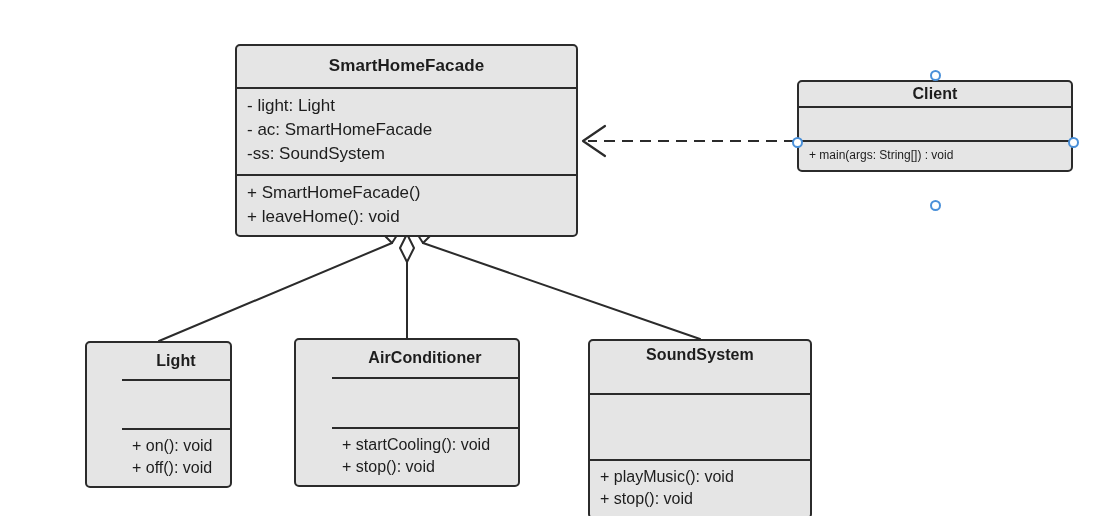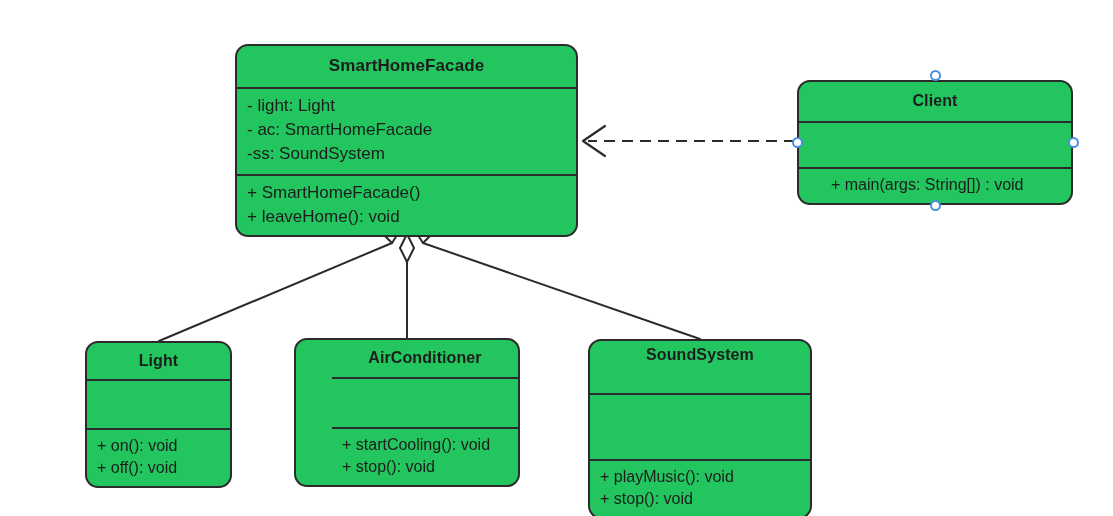--- a/index.html
+++ b/index.html
@@ -28,9 +28,9 @@
   .uml-class {
     position: absolute;
     box-sizing: border-box;
-    background: #22c55e;
+    background: #e5e5e5;
     border: 2px solid #2b2b2b;
-    border-radius: 13px;
+    border-radius: 5px;
     display: flex;
     flex-direction: column;
     overflow: hidden;

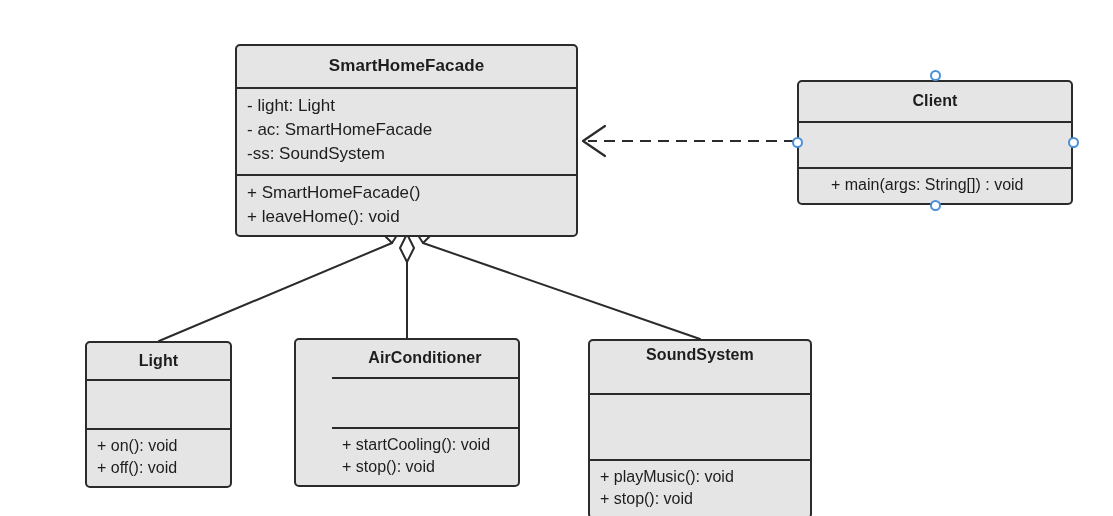--- a/index.html
+++ b/index.html
@@ -71,7 +71,7 @@
     left: 797px;
     top: 80px;
     width: 276px;
-    height: 125px;
+    height: 92px;
     font-size: 16px;
   }
   #client .class-title { height: 40px; font-size: 16px; }

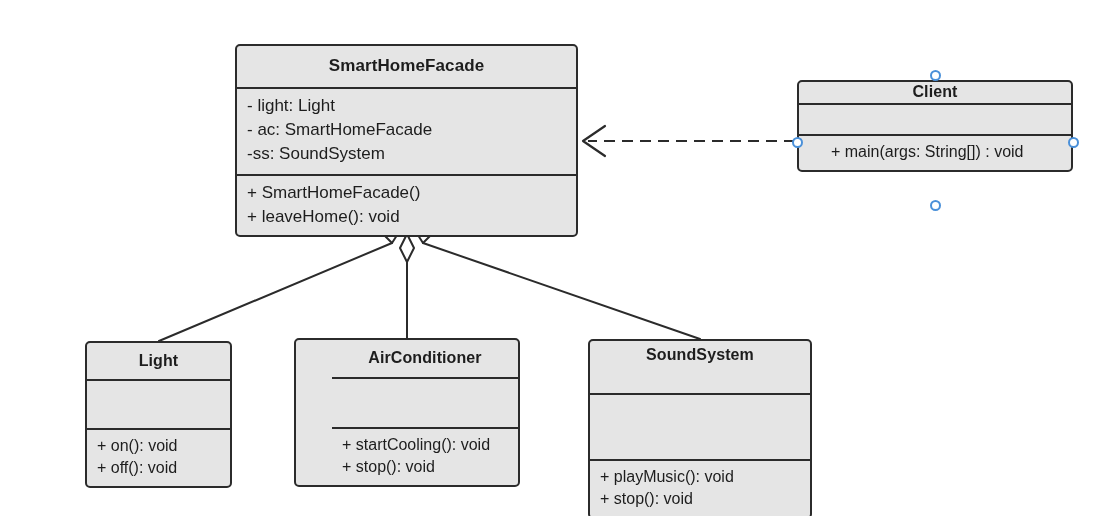--- a/index.html
+++ b/index.html
@@ -77,7 +77,7 @@
   #client .class-title { height: 40px; font-size: 16px; }
   #client .attrs { height: 35px; }
   #client .ops { flex: 1; }
-  #client .member-line { font-size: 16px; margin-left: 22px; }
+  #client .member-line { font-size: 12px; }
 
   #light {
     left: 85px;

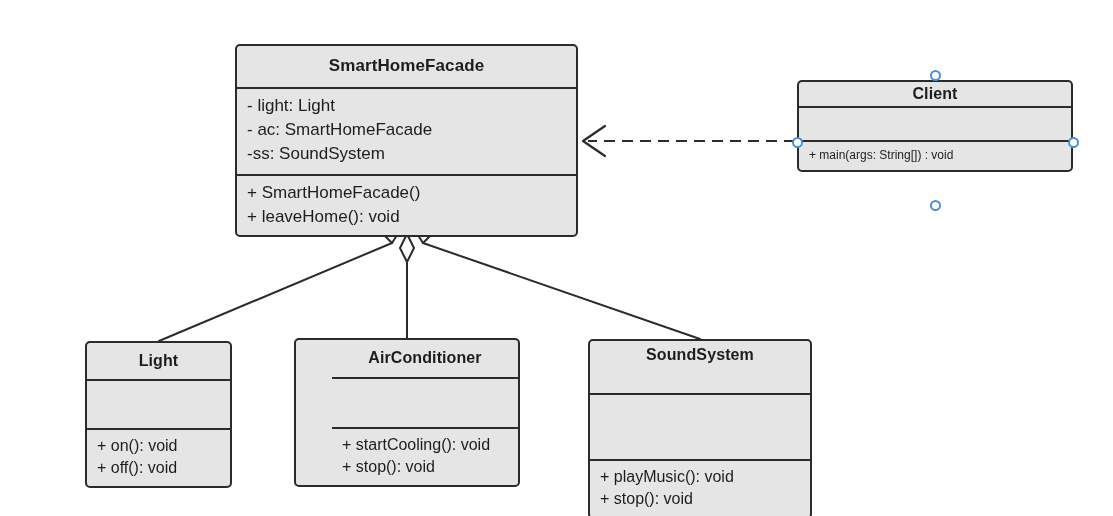--- a/index.html
+++ b/index.html
@@ -85,6 +85,7 @@
     width: 147px;
     height: 147px;
     font-size: 16px;
+    padding-left: 35px;
   }
   #light .class-title { height: 38px; font-size: 16px; }
   #light .attrs { height: 38px; }

